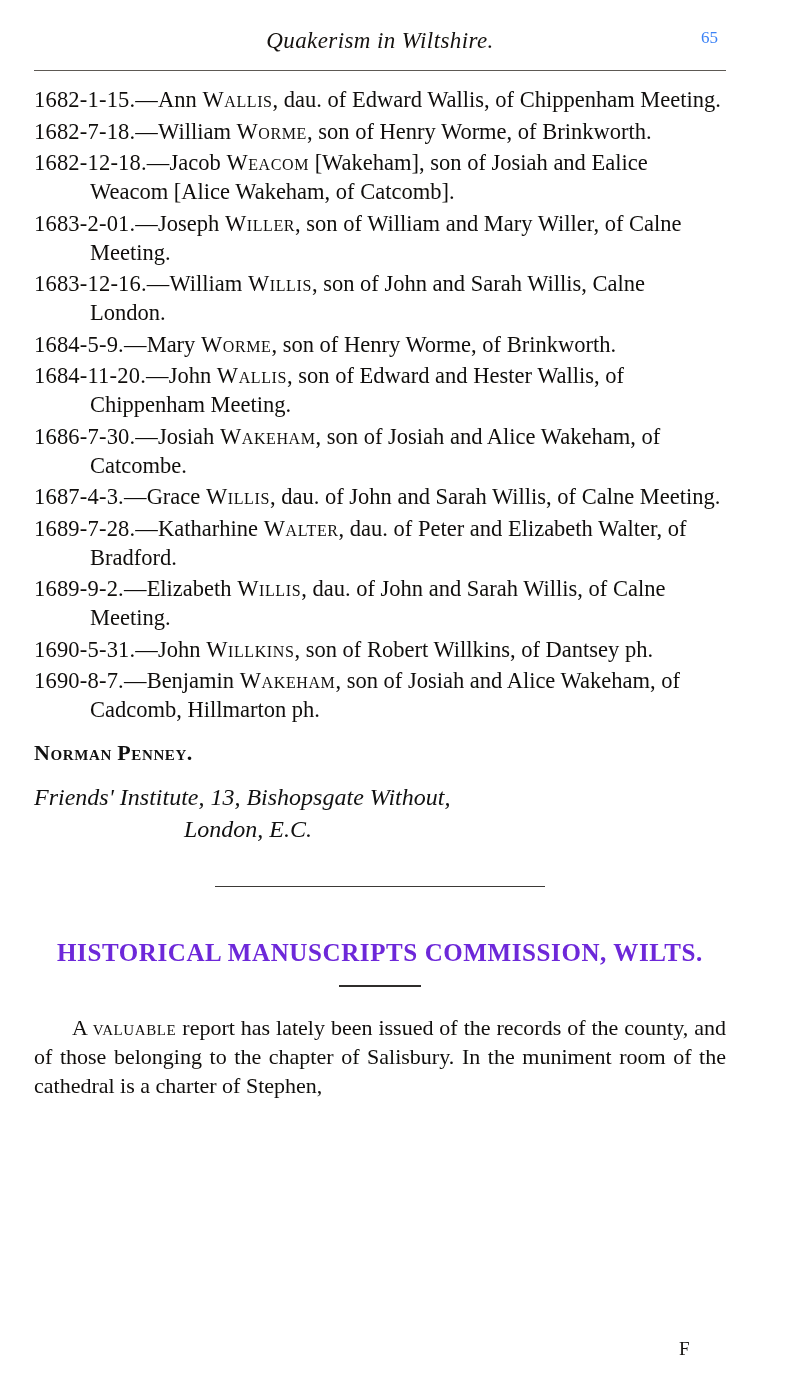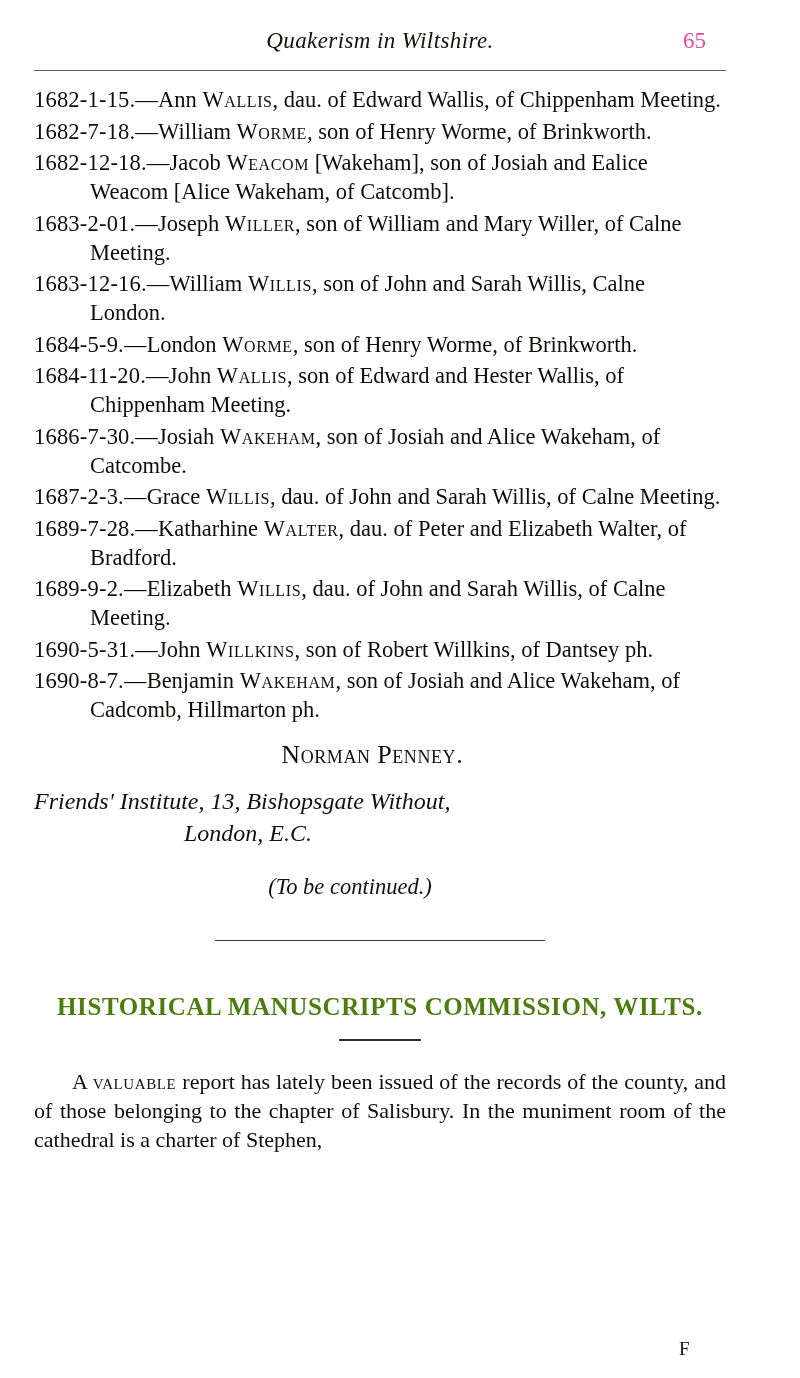--- a/index.html
+++ b/index.html
@@ -41,10 +41,10 @@
   }
   .rh-folio {
     position: absolute;
-    right: 20px;
+    right: 8px;
     top: 6px;
-    font-size: 23px;
-    color: #ec4899;
+    font-size: 17px;
+    color: #3b82f6;
   }
   .rule {
     border: 0;

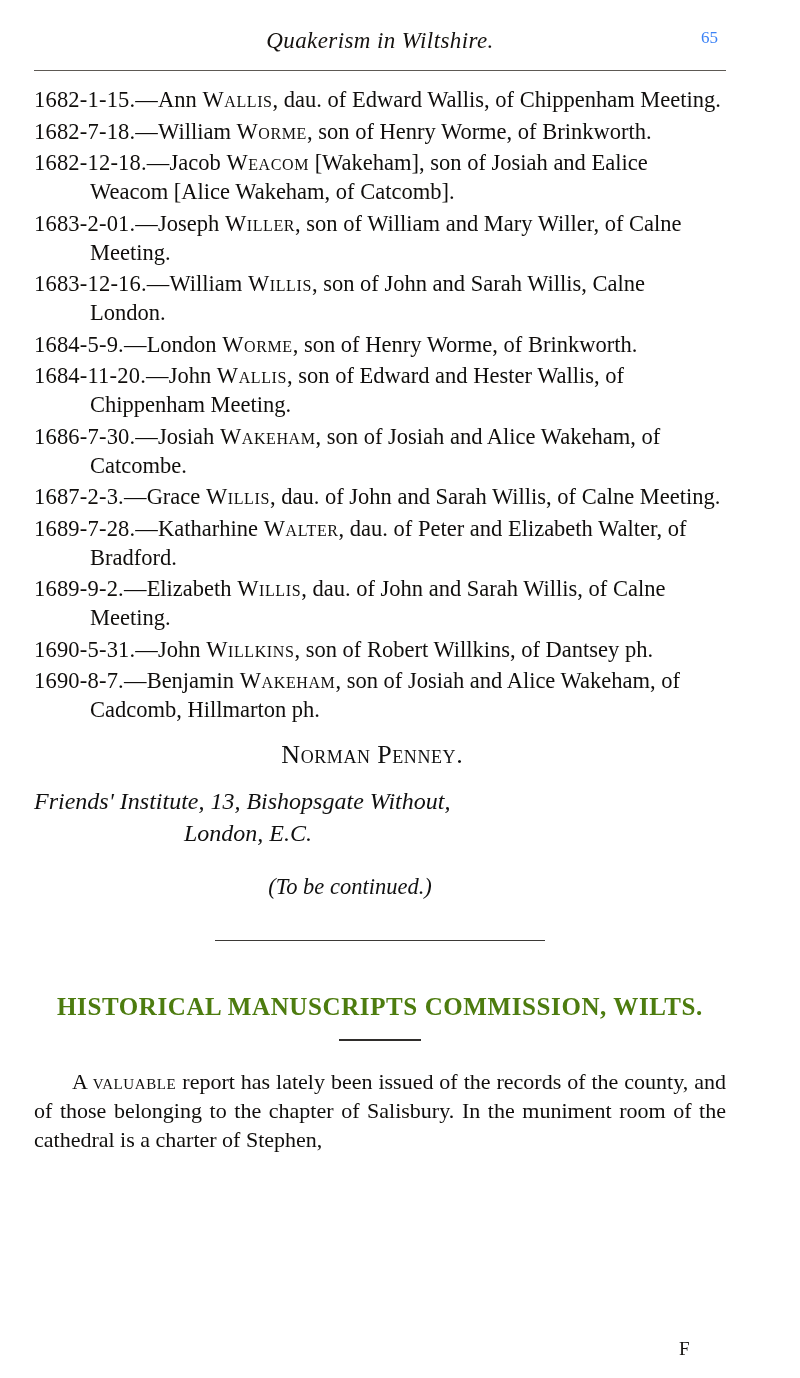--- a/index.html
+++ b/index.html
@@ -185,7 +185,7 @@
     </li>
 
     <li class="entry">
-      <span class="lead"><span class="date">1684-5-9.—</span><span>London</span> <span class="sc">Worme</span><span>, son of Henry Worme, of Brinkworth.</span></span>
+      <span class="lead"><span class="date">1684-5-9.—</span><span>Mary</span> <span class="sc">Worme</span><span>, son of Henry Worme, of Brinkworth.</span></span>
     </li>
 
     <li class="entry">

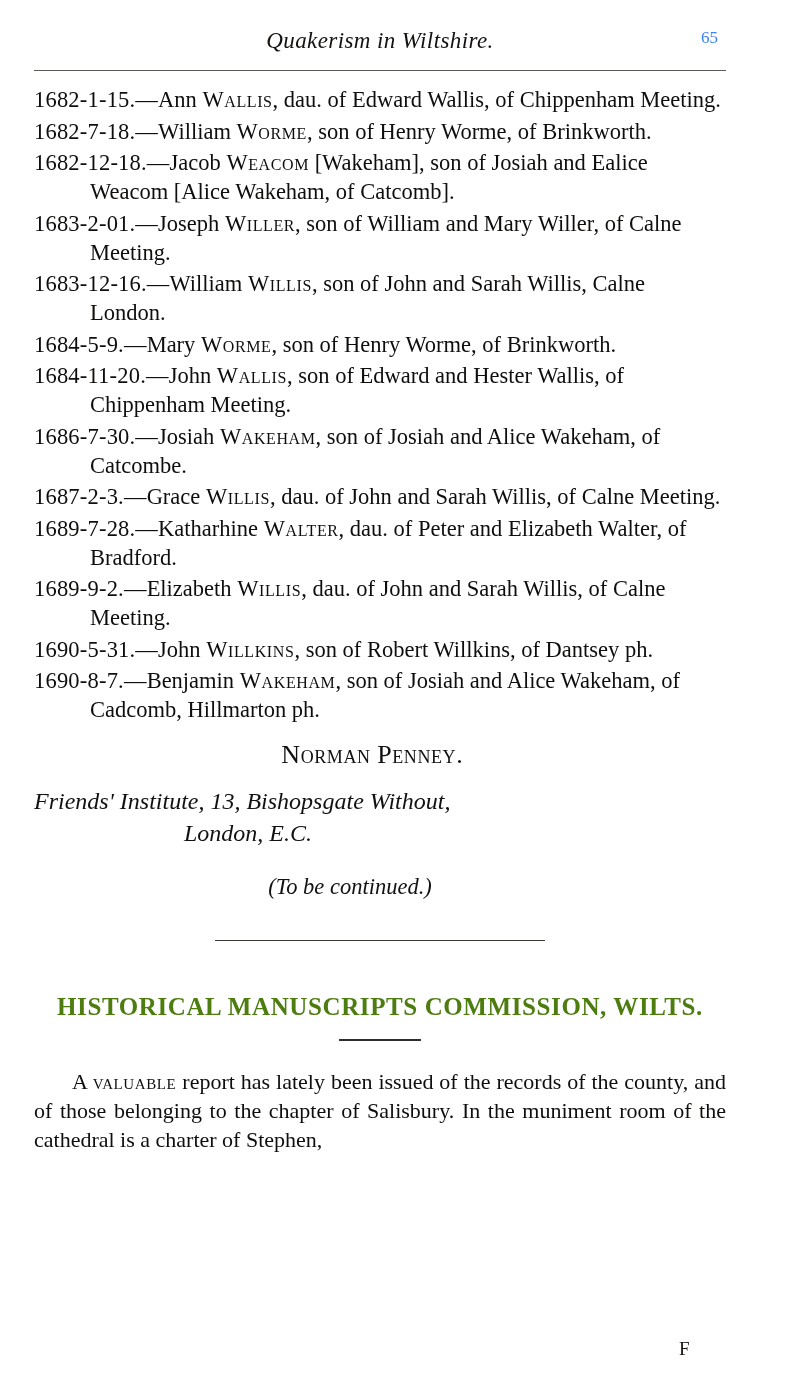--- a/index.html
+++ b/index.html
@@ -197,7 +197,7 @@
     </li>
 
     <li class="entry">
-      <span class="lead"><span class="date">1687-2-3.—</span><span>Grace</span> <span class="sc">Willis</span><span>, dau. of John and Sarah Willis, of Calne Meeting.</span></span>
+      <span class="lead"><span class="date">1687-4-3.—</span><span>Grace</span> <span class="sc">Willis</span><span>, dau. of John and Sarah Willis, of Calne Meeting.</span></span>
     </li>
 
     <li class="entry">

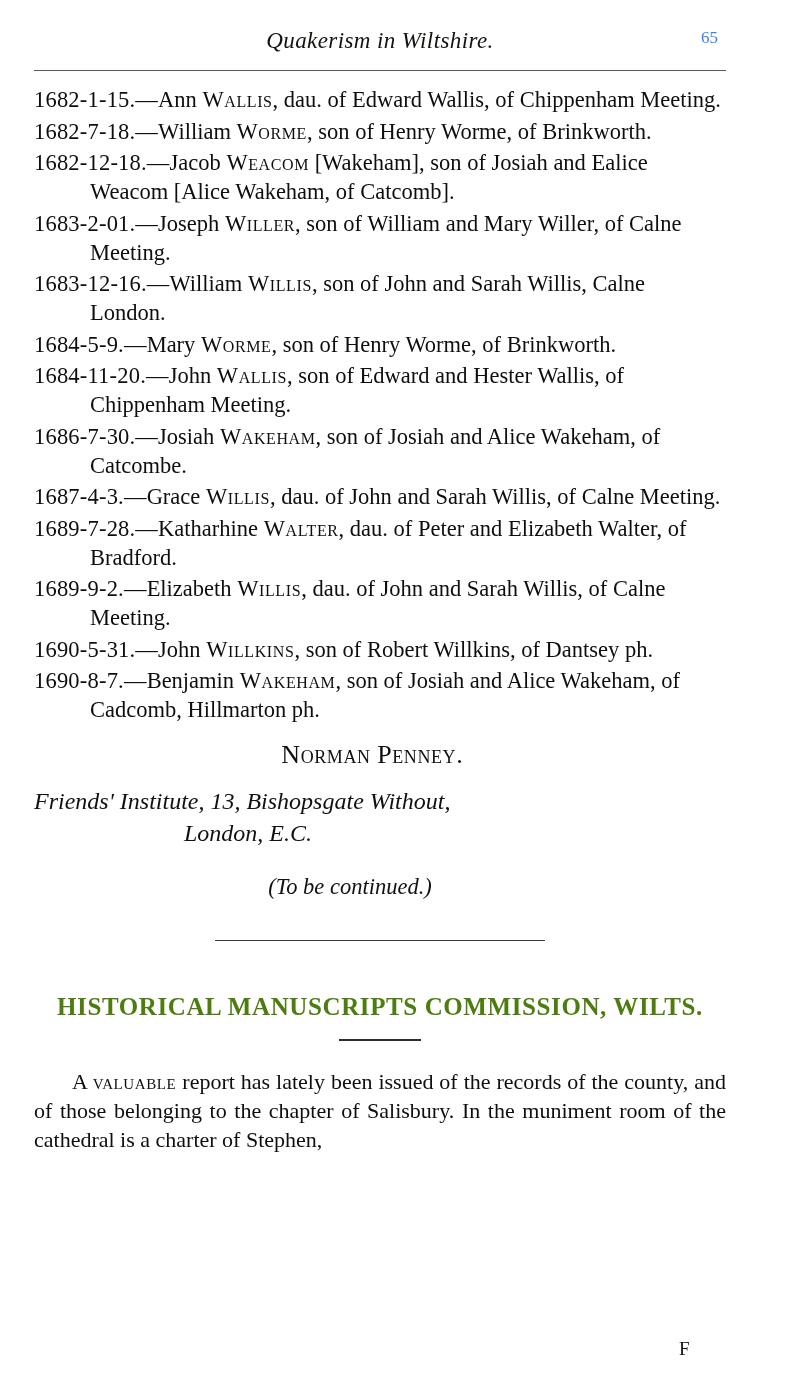--- a/index.html
+++ b/index.html
@@ -80,10 +80,11 @@
 
   
   .signature {
-    text-align: center;
-    font-size: 26px;
+    text-align: left;
+    font-size: 22px;
     margin-top: 16px;
     padding-right: 16px;
+    font-weight: bold;
   }
   .address {
     margin-top: 16px;

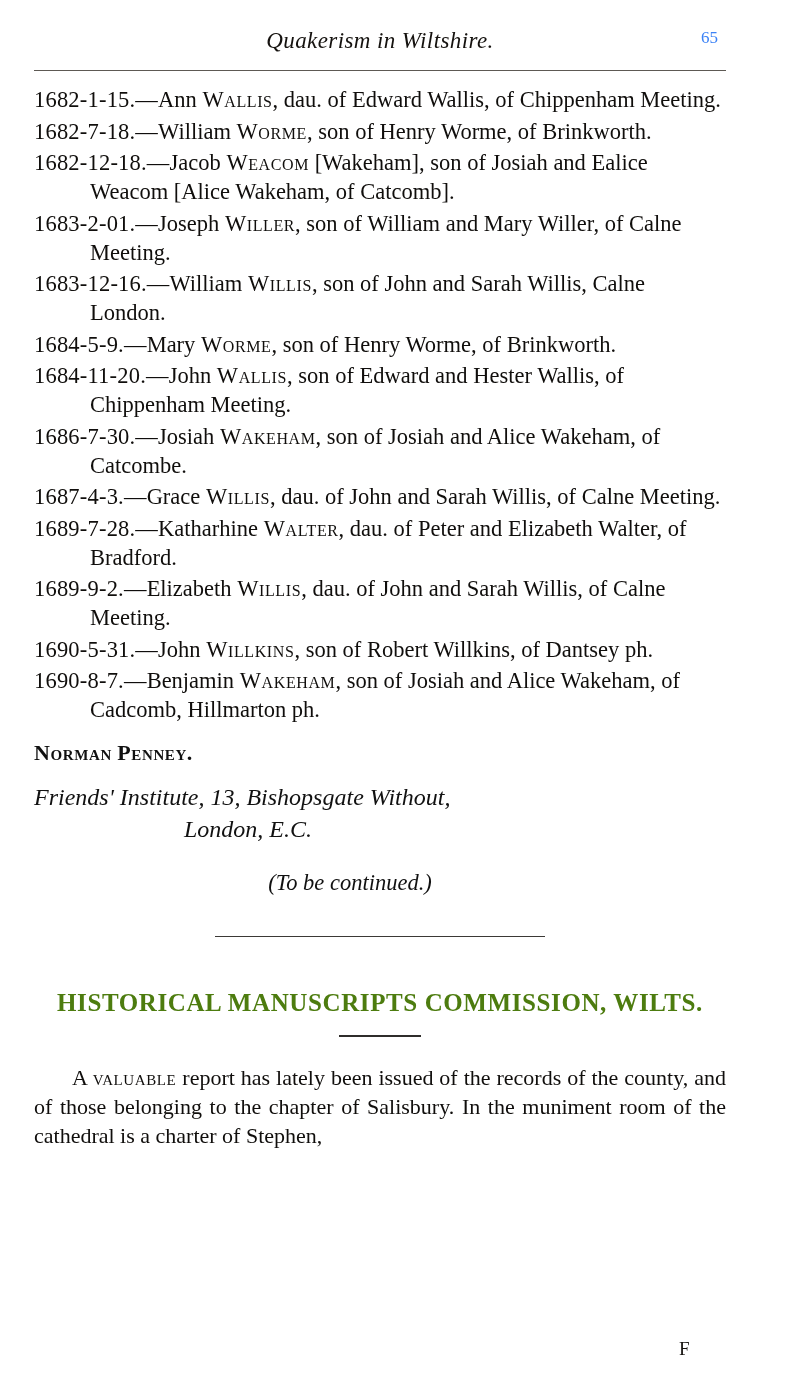--- a/index.html
+++ b/index.html
@@ -229,7 +229,6 @@
     <span class="line2">London, E.C.</span>
   </div>
 
-  <div class="continued">(To be continued.)</div>
 
   <hr class="short-rule">
 

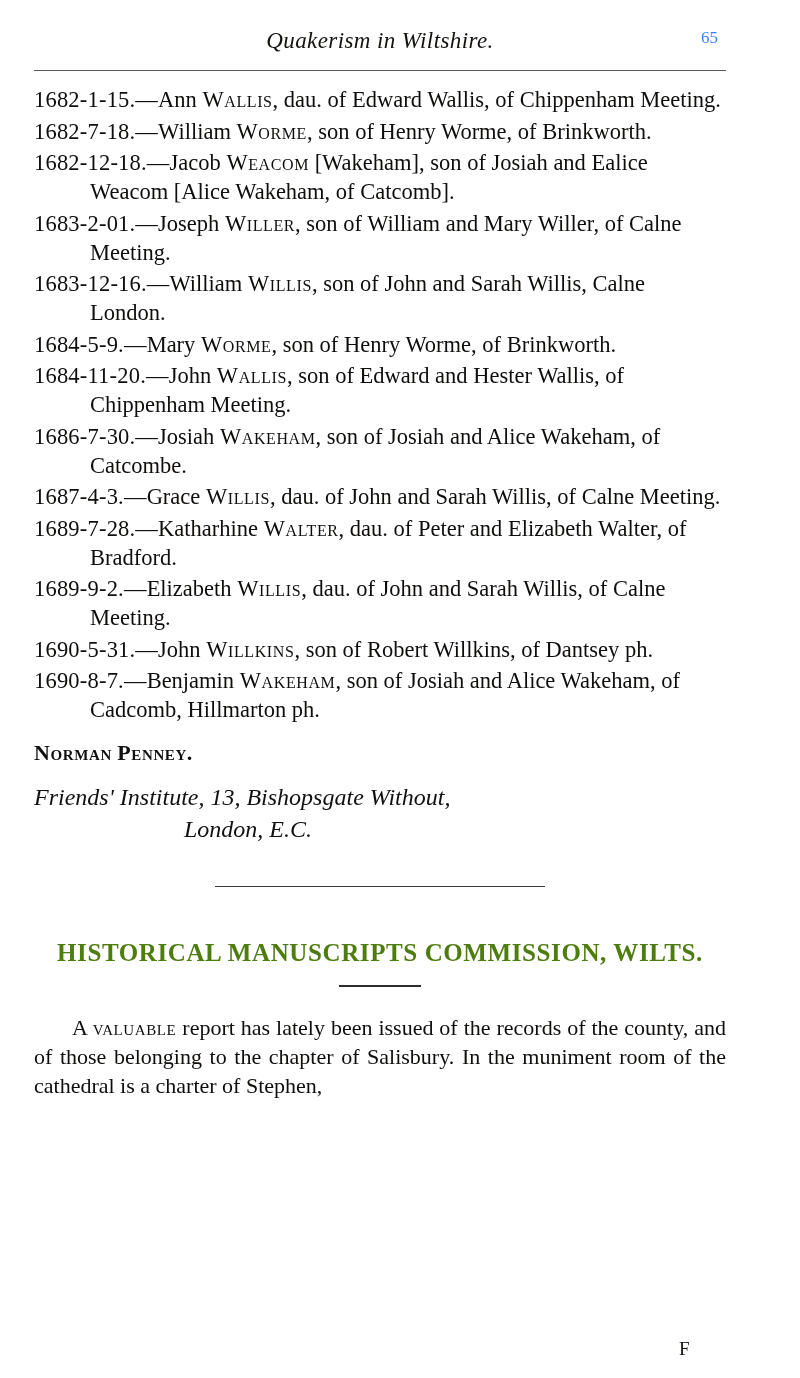--- a/index.html
+++ b/index.html
@@ -120,7 +120,7 @@
     font-weight: bold;
     font-size: 25px;
     letter-spacing: 0.6px;
-    color: #4d7c0f;
+    color: #6d28d9;
   }
   .tiny-rule {
     width: 82px;

